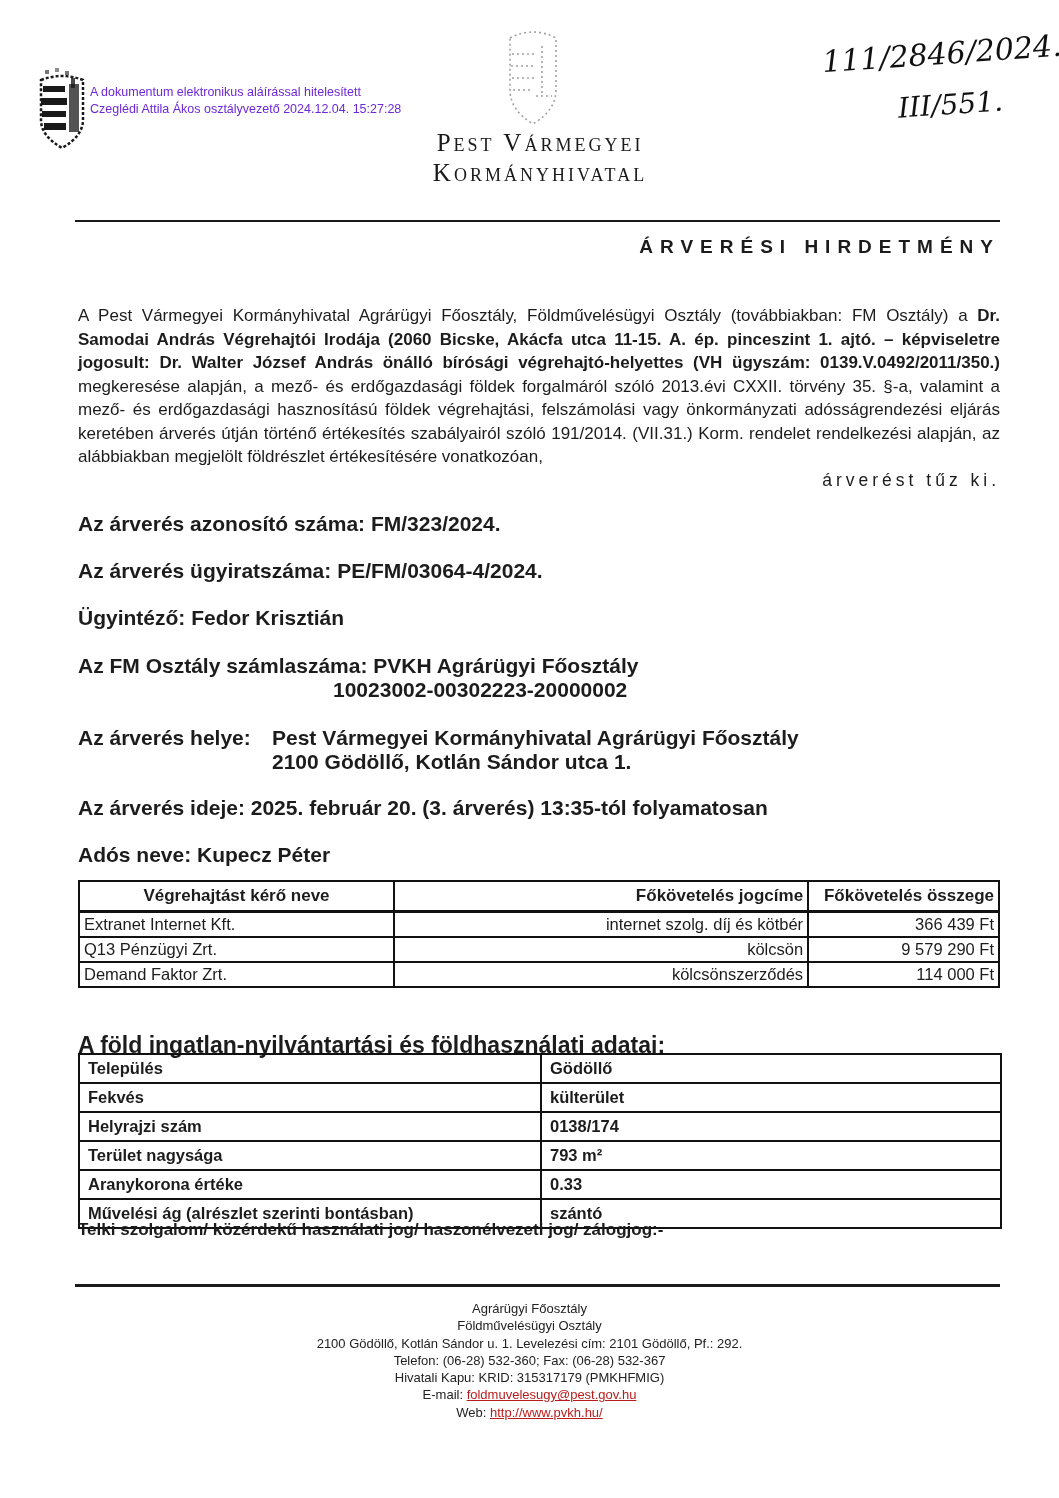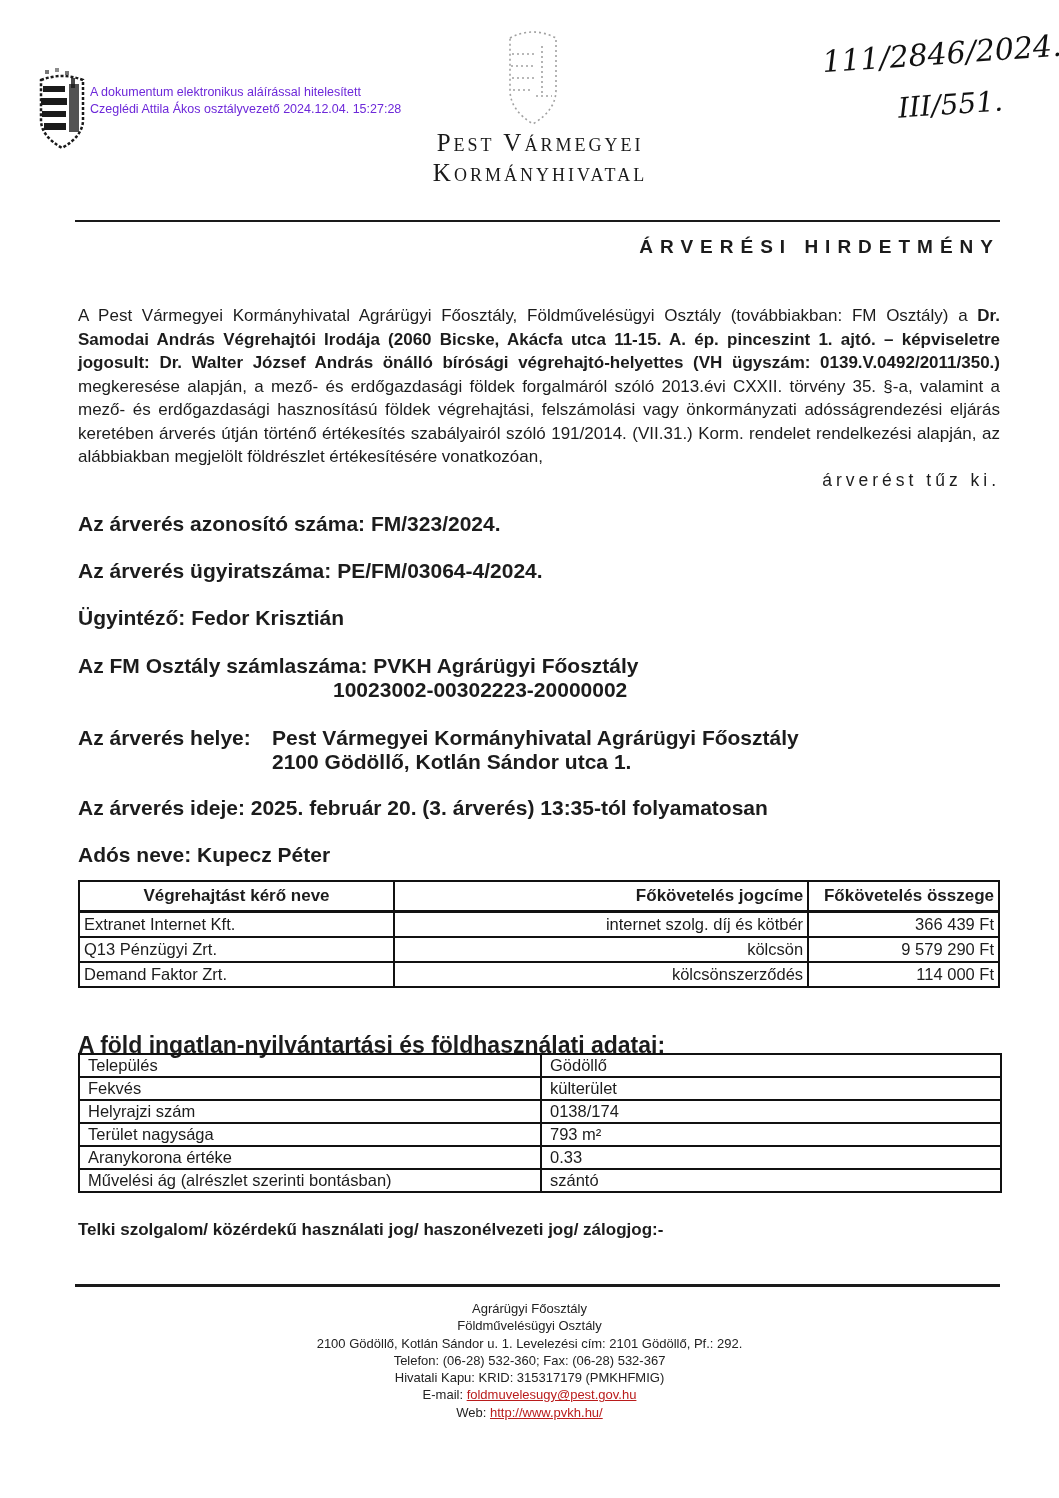--- a/index.html
+++ b/index.html
@@ -69,7 +69,7 @@
     font-size: 23px; font-weight: bold; }
   .land-table { position: absolute; left: 78px; top: 1053px; width: 922px;
     font-size: 16.5px; }
-  .land-table td { border: 2px solid #111; padding: 1px 8px; height: 23px; }
+  .land-table td { border: 2px solid #111; padding: 1px 8px; height: 29px; font-weight: bold; }
   .land-table .l-label { width: 462px; }
   .land-table .l-value { width: 460px; }
   .servitude { position: absolute; left: 78px; top: 1220px;

